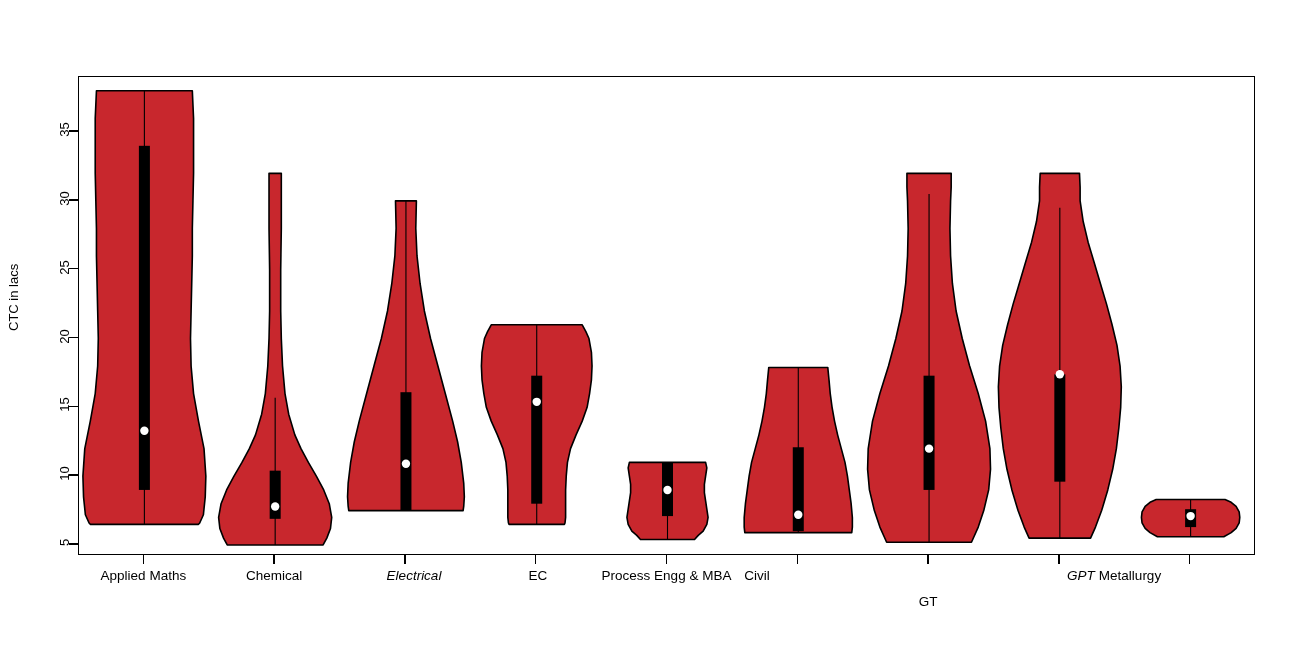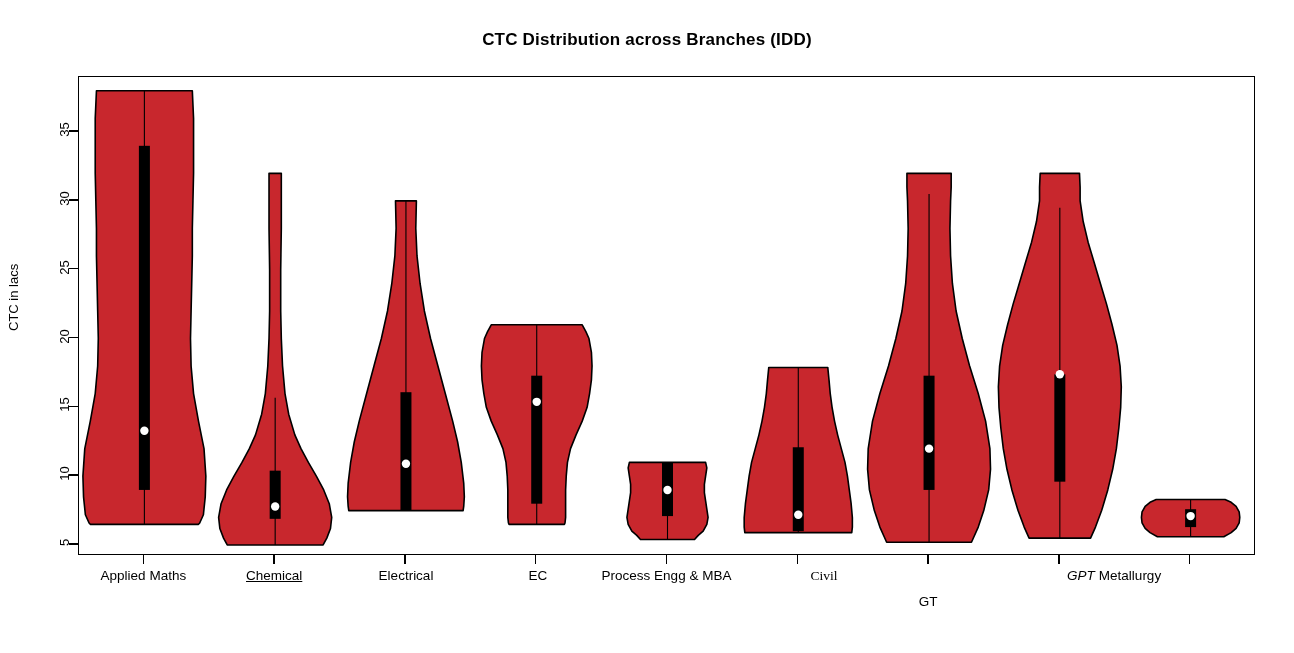--- a/index.html
+++ b/index.html
@@ -42,7 +42,6 @@
 
 <div id="root">
 
-  <div id="chart-title">CTC Distribution across Branches (IDD)</div>
 
   <div id="y-axis">
     <div id="y-axis-title">CTC in lacs</div>

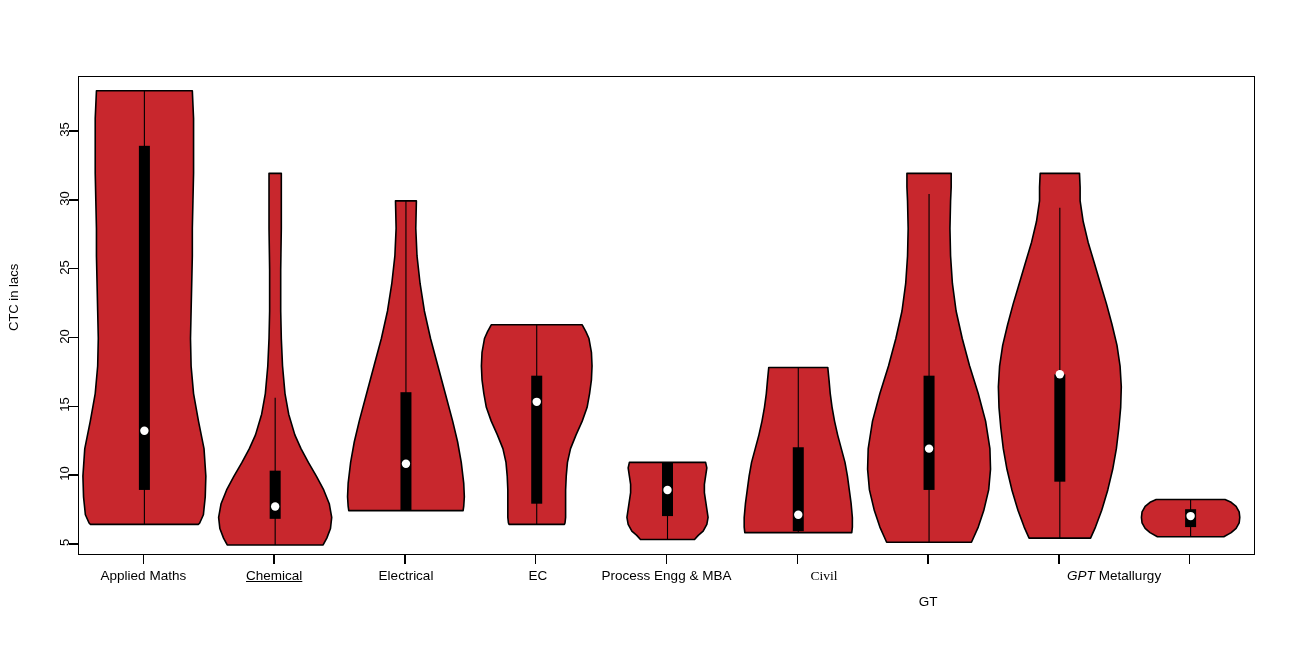--- a/index.html
+++ b/index.html
@@ -124,7 +124,7 @@
       <div class="x-tick" style="left: 64.6389px;"></div>
       <div class="x-tick-label" style="left: 65.3889px;">Applied Maths</div>
       <div class="x-tick" style="left: 195.417px;"></div>
-      <div class="x-tick-label" style="left: 196.167px; text-decoration: underline;">Chemical</div>
+      <div class="x-tick-label" style="left: 196.167px;">Chemical</div>
       <div class="x-tick" style="left: 326.194px;"></div>
       <div class="x-tick-label" style="left: 328px;">Electrical</div>
       <div class="x-tick" style="left: 456.972px;"></div>

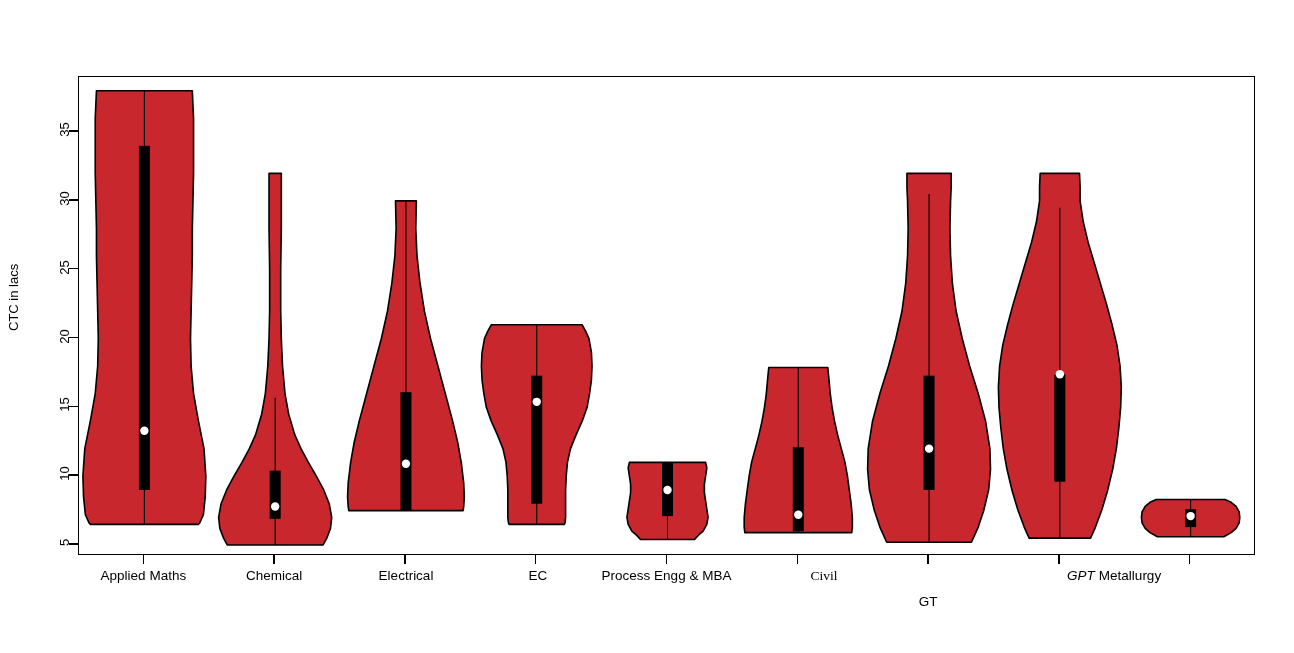--- a/index.html
+++ b/index.html
@@ -126,7 +126,7 @@
       <div class="x-tick" style="left: 195.417px;"></div>
       <div class="x-tick-label" style="left: 196.167px;">Chemical</div>
       <div class="x-tick" style="left: 326.194px;"></div>
-      <div class="x-tick-label" style="left: 328px;">Electrical</div>
+      <div class="x-tick-label" style="left: 336px; font-style: italic;">Electrical</div>
       <div class="x-tick" style="left: 456.972px;"></div>
       <div class="x-tick-label" style="left: 460px;">EC</div>
       <div class="x-tick" style="left: 587.75px;"></div>

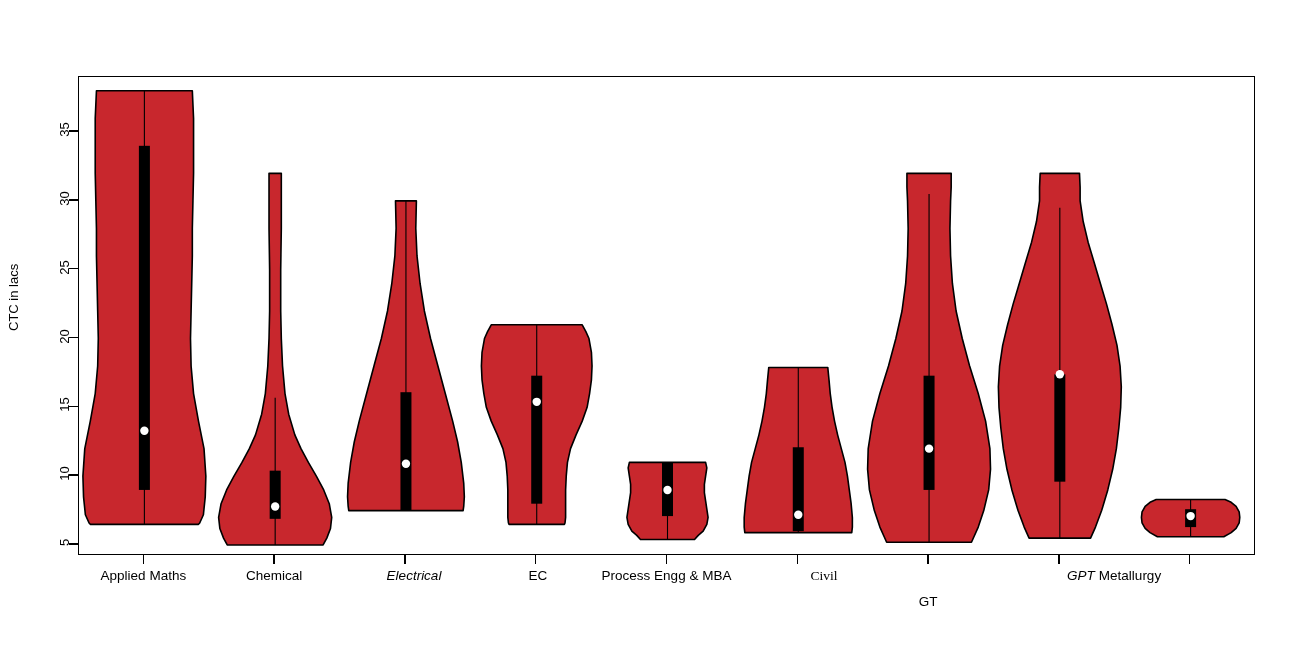--- a/index.html
+++ b/index.html
@@ -132,7 +132,7 @@
       <div class="x-tick" style="left: 587.75px;"></div>
       <div class="x-tick-label" style="left: 588.5px;">Process Engg &amp; MBA</div>
       <div class="x-tick" style="left: 718.528px;"></div>
-      <div class="x-tick-label" style="left: 746px; font-family: Liberation Serif, serif;">Civil</div>
+      <div class="x-tick-label" style="left: 679px;">Civil</div>
       <div class="x-tick" style="left: 849.306px;"></div>
       <div class="x-tick-label" style="left: 850.056px; margin-top: 26px;">GT</div>
       <div class="x-tick" style="left: 980.083px;"></div>

